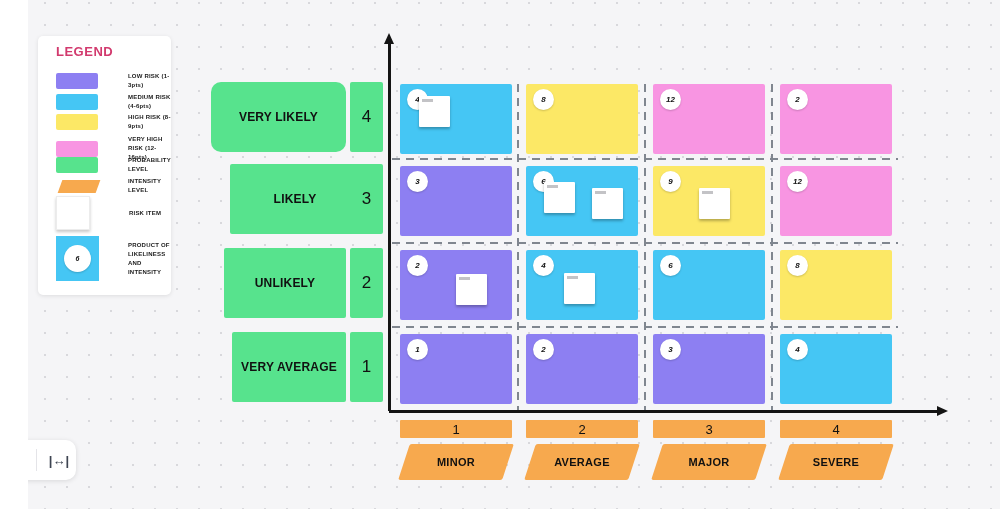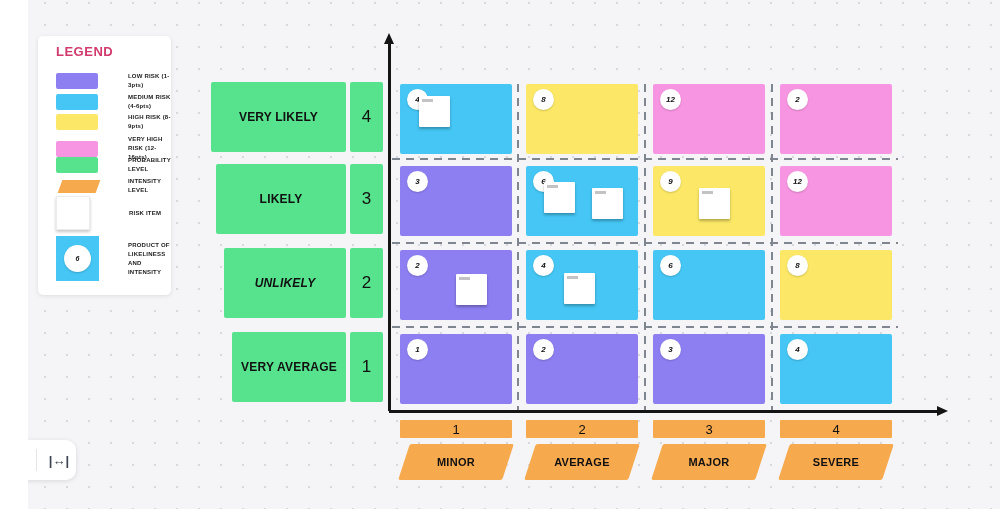--- a/index.html
+++ b/index.html
@@ -152,7 +152,7 @@
   <div class="dash-v" style="left:743px;top:84px;height:326px;"></div>
 
   <div id="row-labels">
-      <div class="row-label" style="left: 183px; top: 82px; width: 135px; height: 70px; background: rgb(87, 227, 141);">VERY LIKELY</div>
+      <div class="row-label" style="left: 183px; top: 82px; width: 135px; height: 70px; background: rgb(87, 227, 141); border-radius: 10px;">VERY LIKELY</div>
       <div class="row-num" style="left: 322px; top: 82px; width: 33px; height: 70px; background: rgb(87, 227, 141);">4</div>
       <div class="row-label" style="left: 188px; top: 164px; width: 130px; height: 70px; background: rgb(87, 227, 141);">LIKELY</div>
       <div class="row-num" style="left: 322px; top: 164px; width: 33px; height: 70px; background: rgb(87, 227, 141);">3</div>

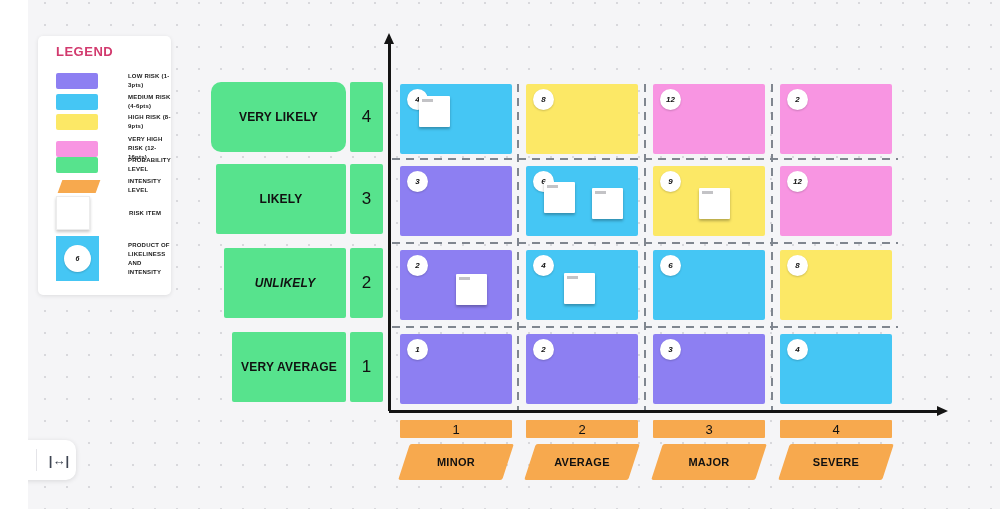--- a/index.html
+++ b/index.html
@@ -154,7 +154,7 @@
   <div id="row-labels">
       <div class="row-label" style="left: 183px; top: 82px; width: 135px; height: 70px; background: rgb(87, 227, 141); border-radius: 10px;">VERY LIKELY</div>
       <div class="row-num" style="left: 322px; top: 82px; width: 33px; height: 70px; background: rgb(87, 227, 141);">4</div>
-      <div class="row-label" style="left: 188px; top: 164px; width: 130px; height: 70px; background: rgb(87, 227, 141);">LIKELY</div>
+      <div class="row-label" style="left: 202px; top: 164px; width: 130px; height: 70px; background: rgb(87, 227, 141);">LIKELY</div>
       <div class="row-num" style="left: 322px; top: 164px; width: 33px; height: 70px; background: rgb(87, 227, 141);">3</div>
       <div class="row-label" style="left: 196px; top: 248px; width: 122px; height: 70px; background: rgb(87, 227, 141); font-style: italic;">UNLIKELY</div>
       <div class="row-num" style="left: 322px; top: 248px; width: 33px; height: 70px; background: rgb(87, 227, 141);">2</div>

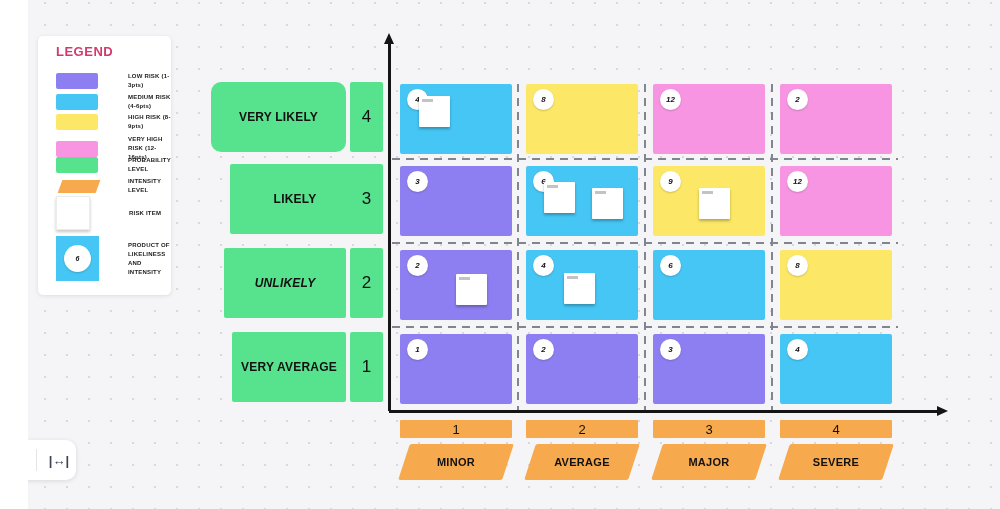--- a/index.html
+++ b/index.html
@@ -156,7 +156,7 @@
       <div class="row-num" style="left: 322px; top: 82px; width: 33px; height: 70px; background: rgb(87, 227, 141);">4</div>
       <div class="row-label" style="left: 202px; top: 164px; width: 130px; height: 70px; background: rgb(87, 227, 141);">LIKELY</div>
       <div class="row-num" style="left: 322px; top: 164px; width: 33px; height: 70px; background: rgb(87, 227, 141);">3</div>
-      <div class="row-label" style="left: 196px; top: 248px; width: 122px; height: 70px; background: rgb(87, 227, 141); font-style: italic;">UNLIKELY</div>
+      <div class="row-label" style="left: 196px; top: 248px; width: 122px; height: 70px; background: rgb(87, 227, 141);">UNLIKELY</div>
       <div class="row-num" style="left: 322px; top: 248px; width: 33px; height: 70px; background: rgb(87, 227, 141);">2</div>
       <div class="row-label" style="left: 204px; top: 332px; width: 114px; height: 70px; background: rgb(87, 227, 141);">VERY AVERAGE</div>
       <div class="row-num" style="left: 322px; top: 332px; width: 33px; height: 70px; background: rgb(87, 227, 141);">1</div>

